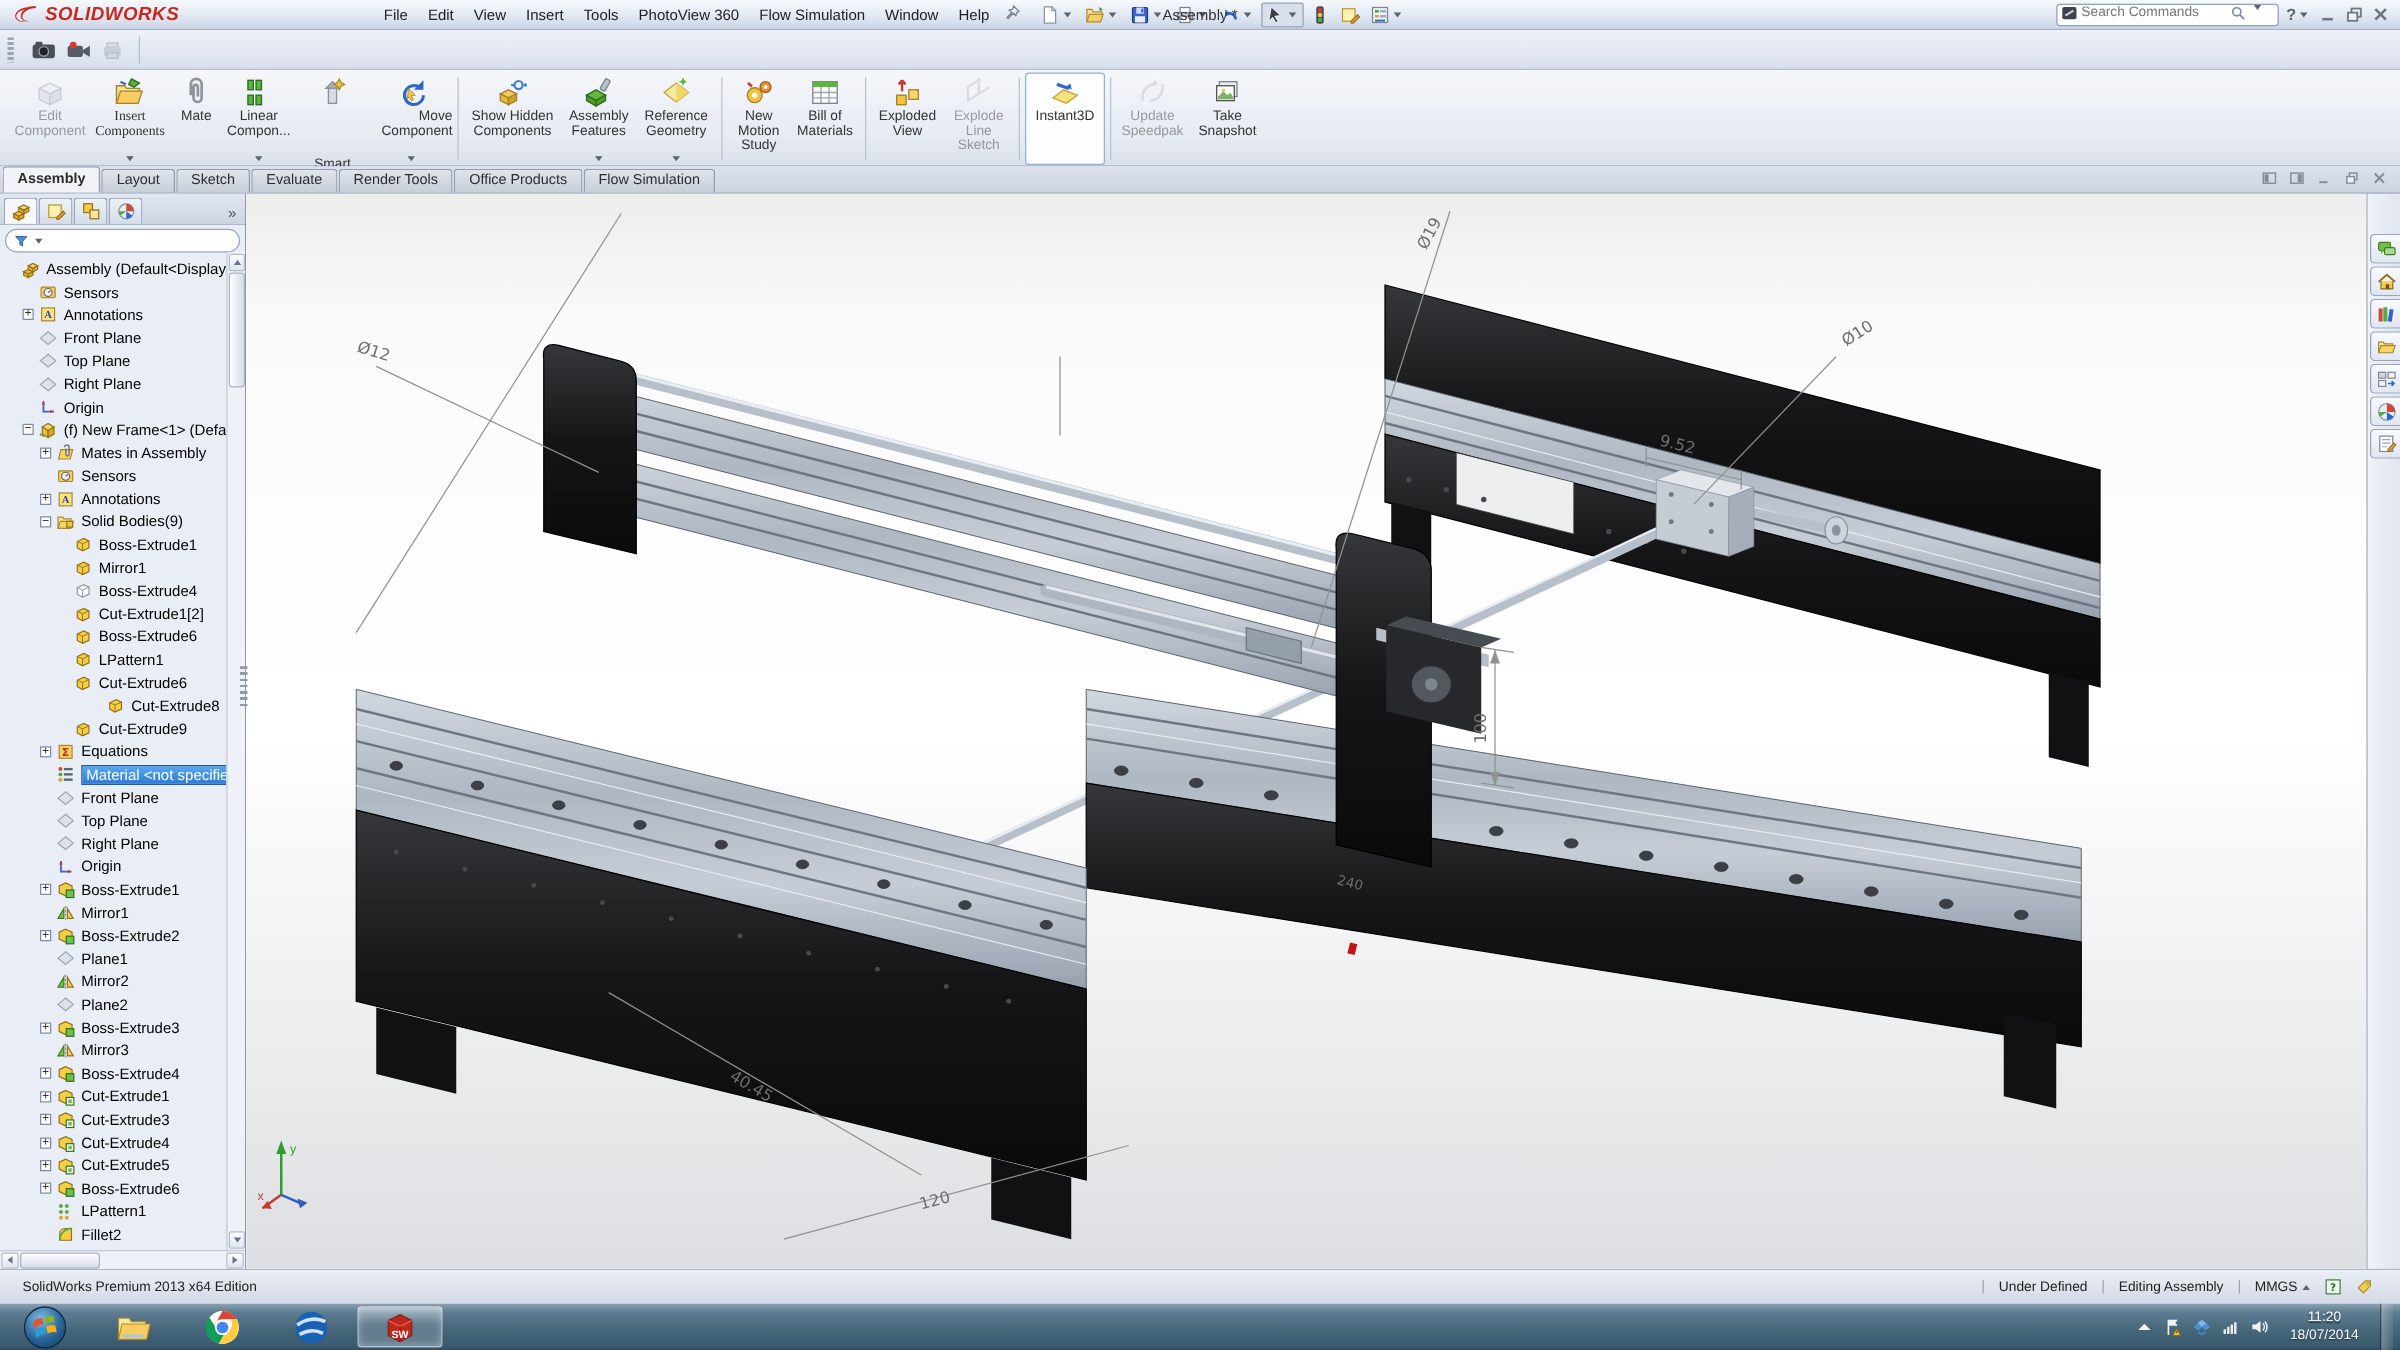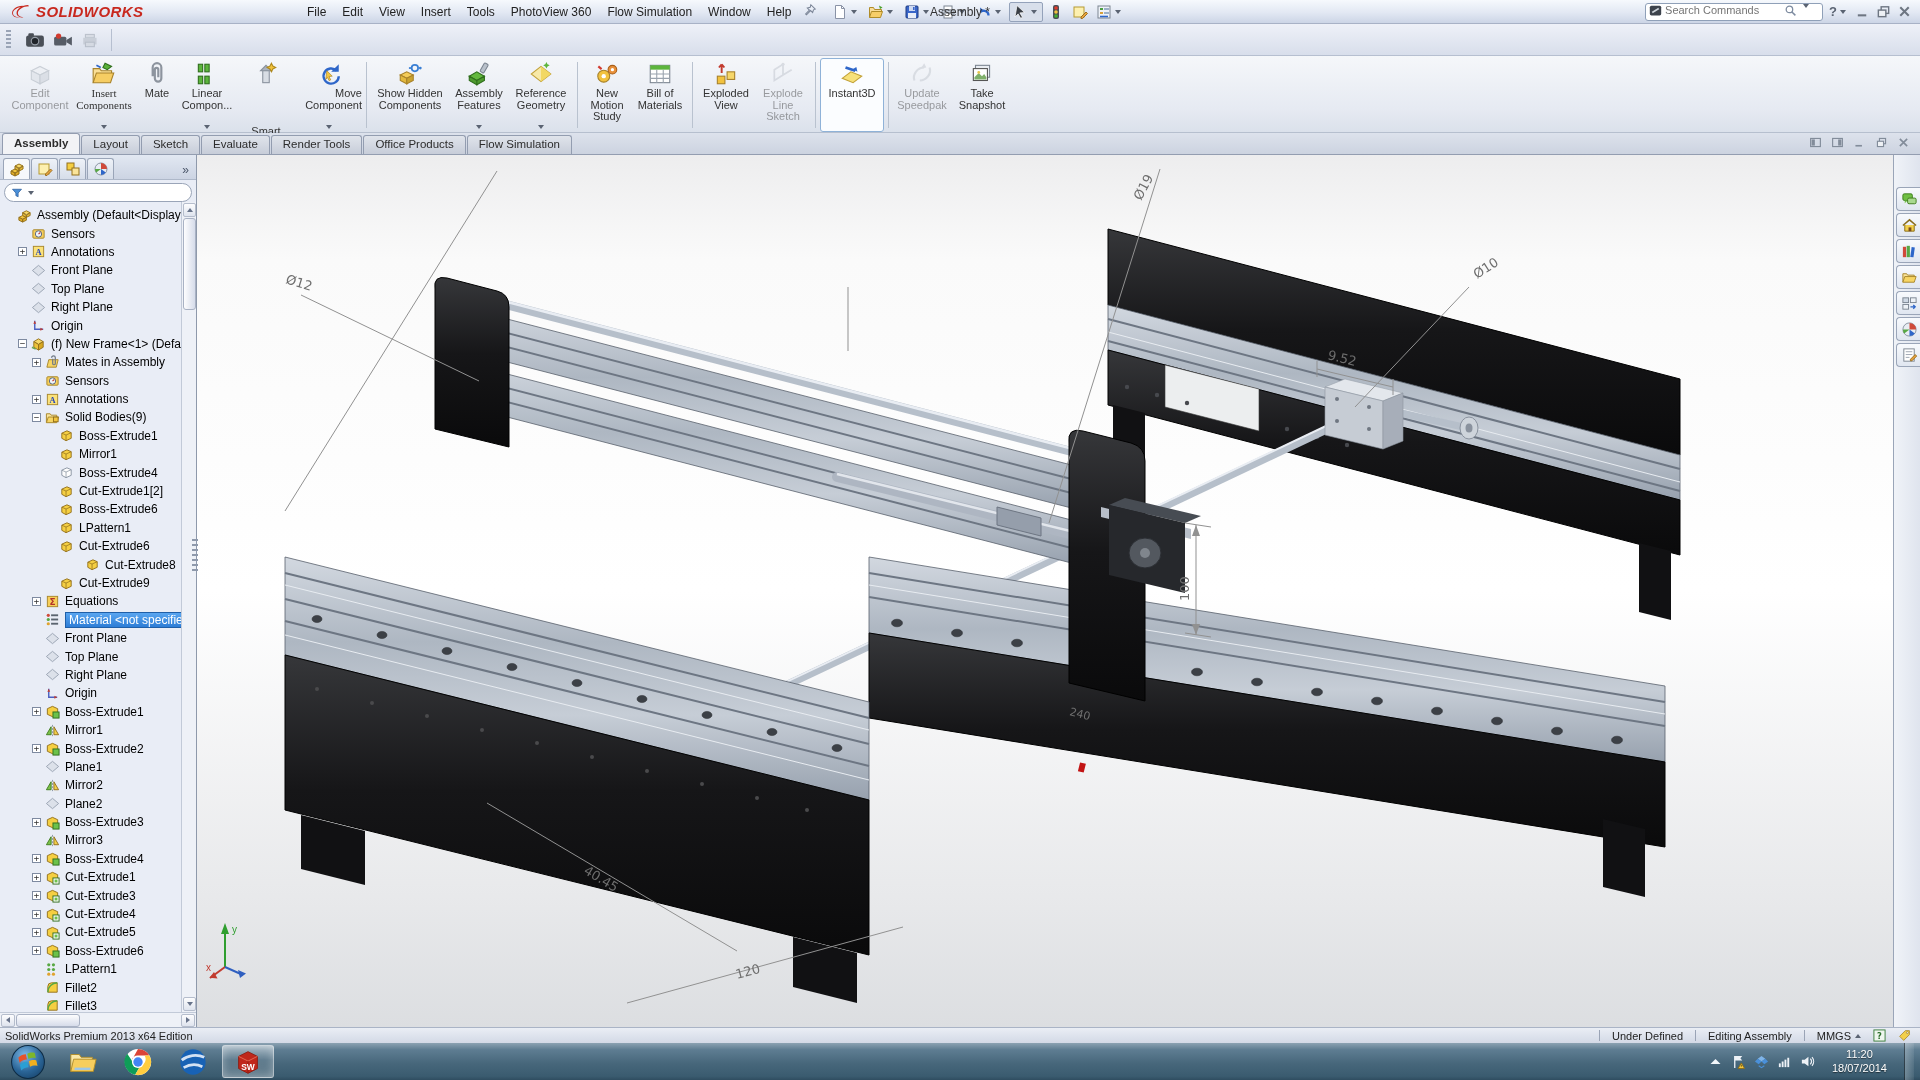--- a/index.html
+++ b/index.html
@@ -125,8 +125,8 @@
   .tp-tab svg { width:17px; height:17px; display:block; }
 
   
-  #statusbar { height:16px; flex:none; display:flex; align-items:center; font-size:11px; color:#222;
-    background:linear-gradient(#eaeef5,#d3d9e6); border-top:1px solid #aab4c6; padding:0 5px; }
+  #statusbar { height:28px; flex:none; display:flex; align-items:center; font-size:11px; color:#222;
+    background:linear-gradient(#eaeef5,#d3d9e6); border-top:1px solid #aab4c6; padding:0 18px; }
   #sb-left { flex:1; }
   #sb-right { display:flex; align-items:center; gap:12px; padding-right:4px; }
   .sb-sep { width:1px; height:11px; background:#9aa4b6; }

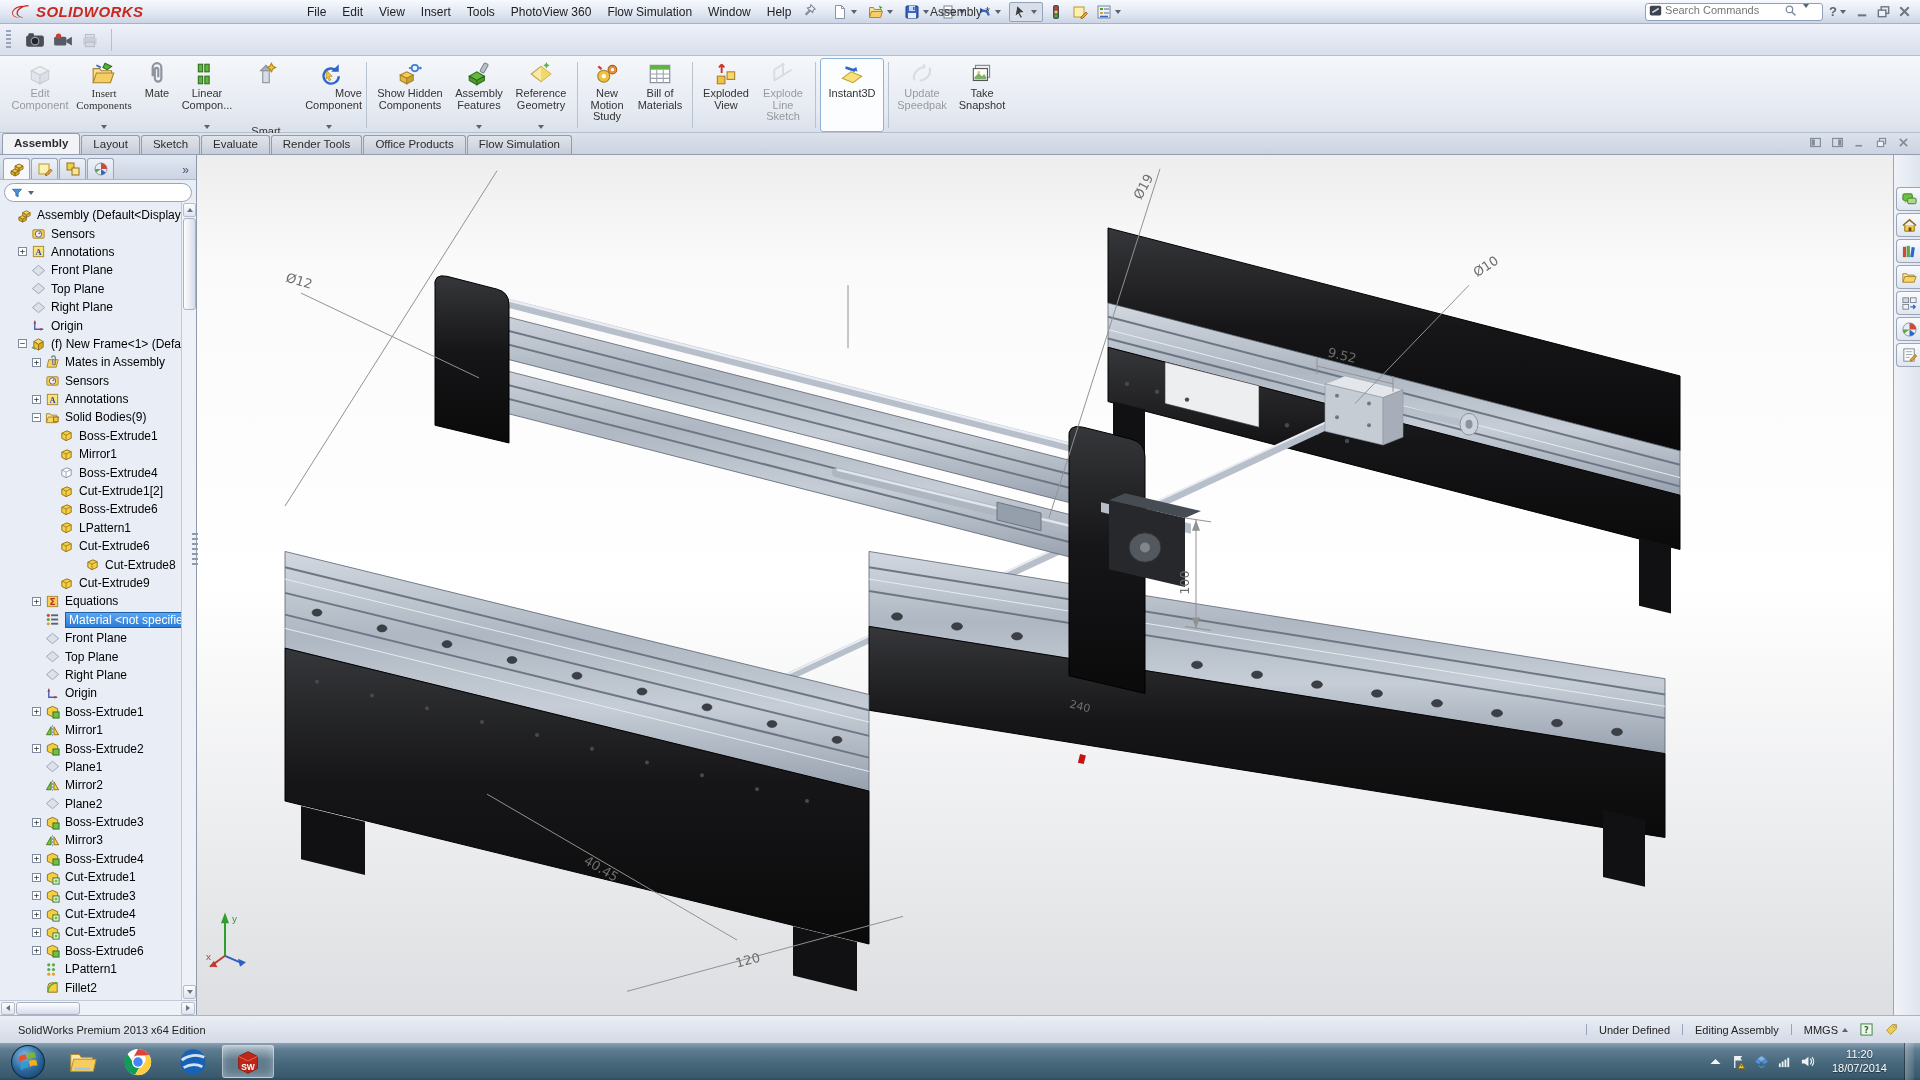--- a/index.html
+++ b/index.html
@@ -137,7 +137,7 @@
   
   #taskbar { height:37px; flex:none; display:flex; align-items:center; gap:3px; padding:0 0 0 2px;
     background:linear-gradient(#8ba2b2,#5e7d92 18%,#47677b 55%,#3a5b6f 90%,#2f4d60); }
-  .tb-app { width:52px; height:33px; display:flex; align-items:center; justify-content:center;
+  .tb-app { width:68px; height:33px; display:flex; align-items:center; justify-content:center;
     border:1px solid transparent; border-radius:3px; }
   .tb-app svg { width:30px; height:30px; display:block; }
   .tb-app.start svg { width:36px; height:36px; }

